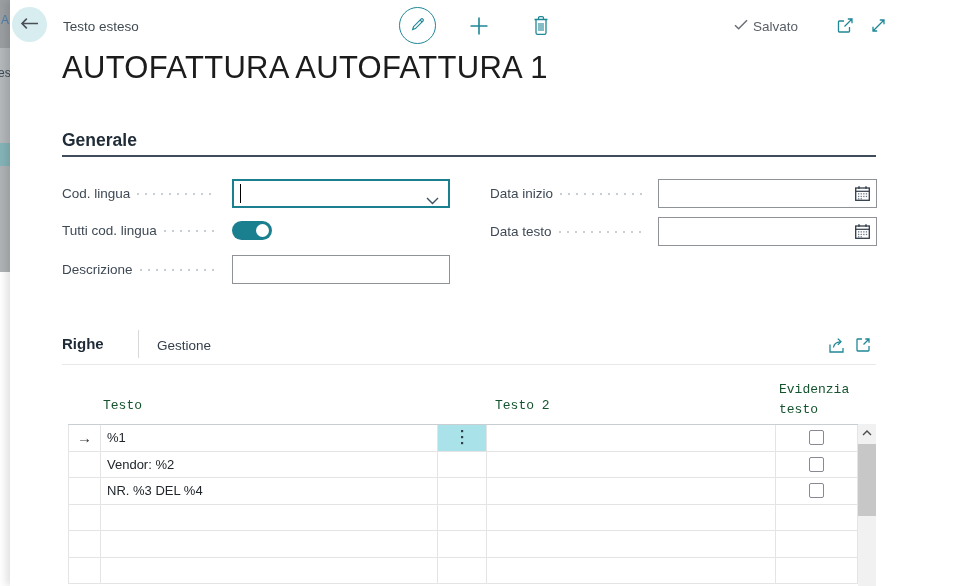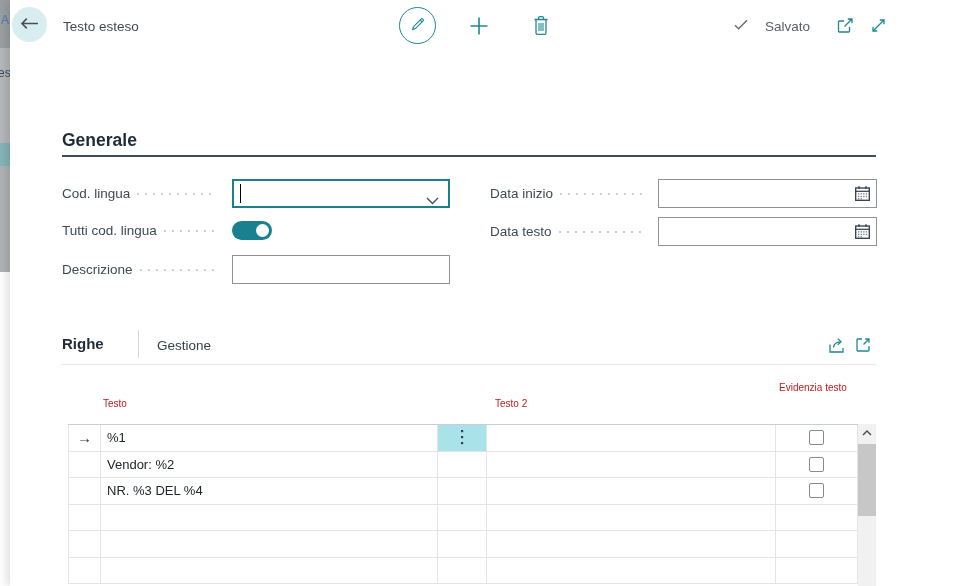--- a/index.html
+++ b/index.html
@@ -26,7 +26,7 @@
             display:flex;align-items:center;justify-content:center;box-sizing:border-box;cursor:pointer;}
   .plus-btn{left:468px;top:15px;width:22px;height:22px;cursor:pointer;}
   .trash-btn{left:531px;top:14px;width:20px;height:23px;cursor:pointer;}
-  .saved{left:734px;top:19px;display:flex;align-items:center;gap:17px;color:#595f66;font-size:13.5px;}
+  .saved{left:734px;top:19px;display:flex;align-items:center;gap:5px;color:#595f66;font-size:13.5px;}
   .winicon{left:836px;top:17px;width:18px;height:18px;cursor:pointer;}
   .resizeicon{left:869px;top:16px;width:19px;height:19px;cursor:pointer;}
 

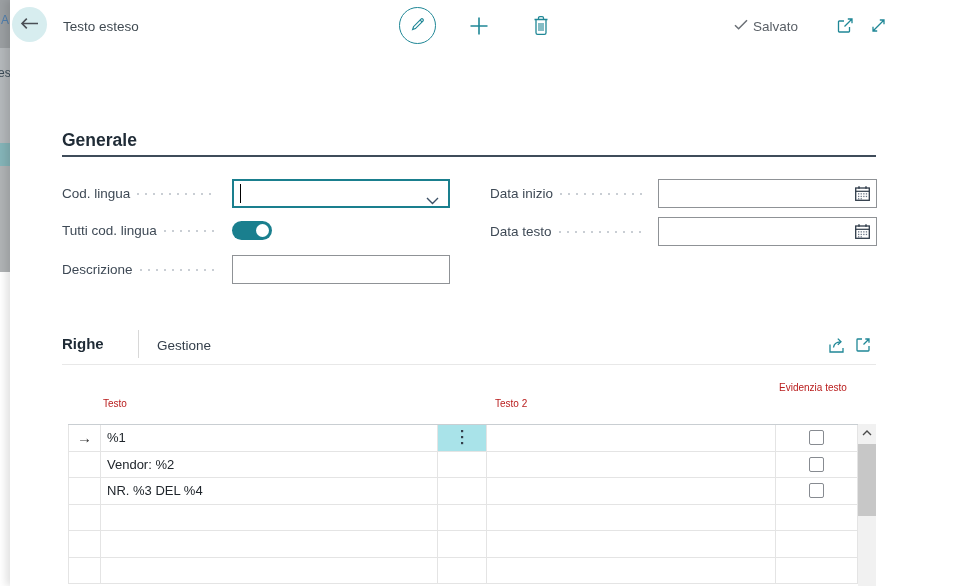--- a/index.html
+++ b/index.html
@@ -160,6 +160,7 @@
       </svg>
   </div>
 
+  <div class="abs page-title">AUTOFATTURA AUTOFATTURA 1</div>
 
   <div class="abs sec-title">Generale</div>
   <div class="abs sec-underline"></div>

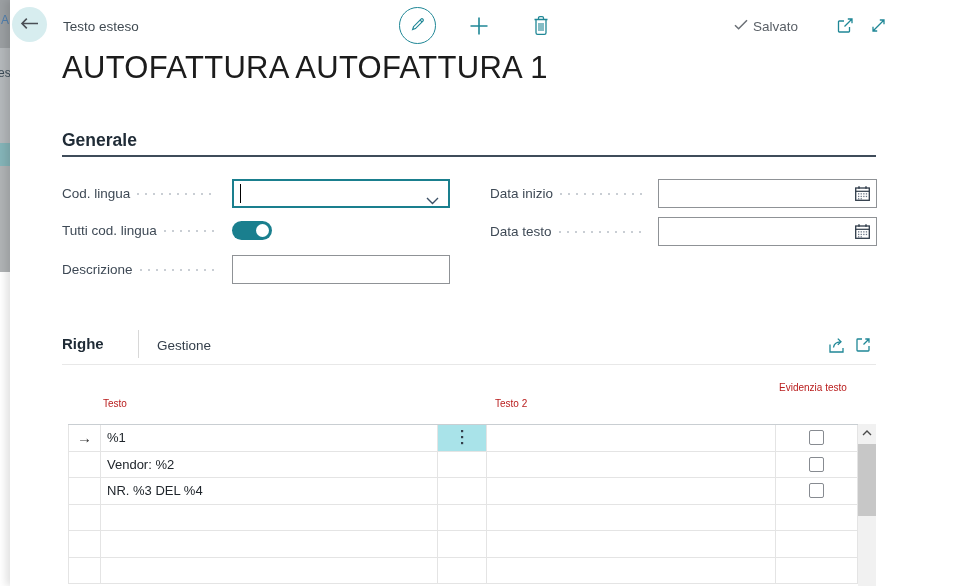--- a/index.html
+++ b/index.html
@@ -67,7 +67,7 @@
   .focus-btn{left:853px;top:335px;width:20px;height:20px;cursor:pointer;}
   .righe-divider{left:62px;top:364px;width:814px;height:1px;background:#e8e8e8;}
 
-  .colhead{font-size:10px;color:#b91c1c;cursor:pointer;}
+  .colhead{font-size:13px;color:#14532d;cursor:pointer;font-family:Liberation Mono, monospace;}
   .ch-testo{left:103px;top:398px;}
   .ch-testo2{left:495px;top:398px;}
   .ch-evid{left:779px;top:380px;width:72px;line-height:1.55;}

